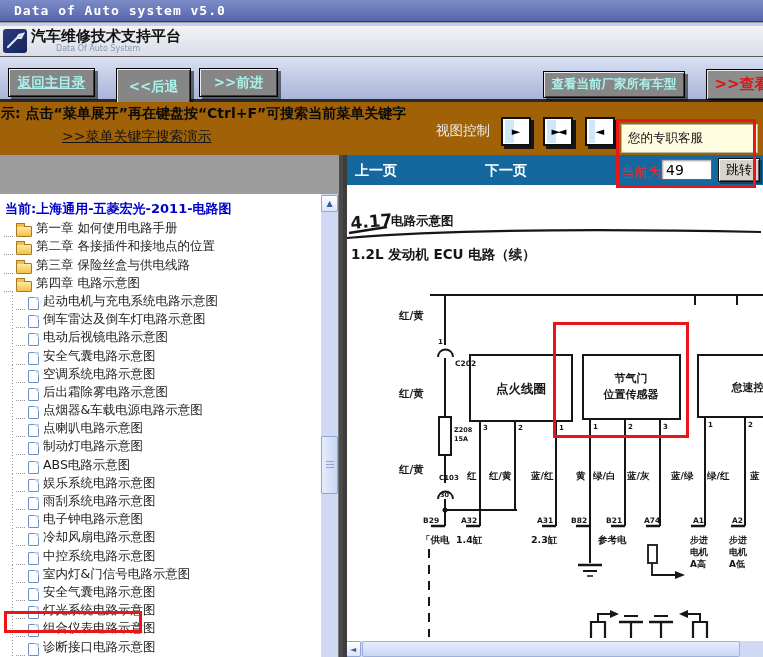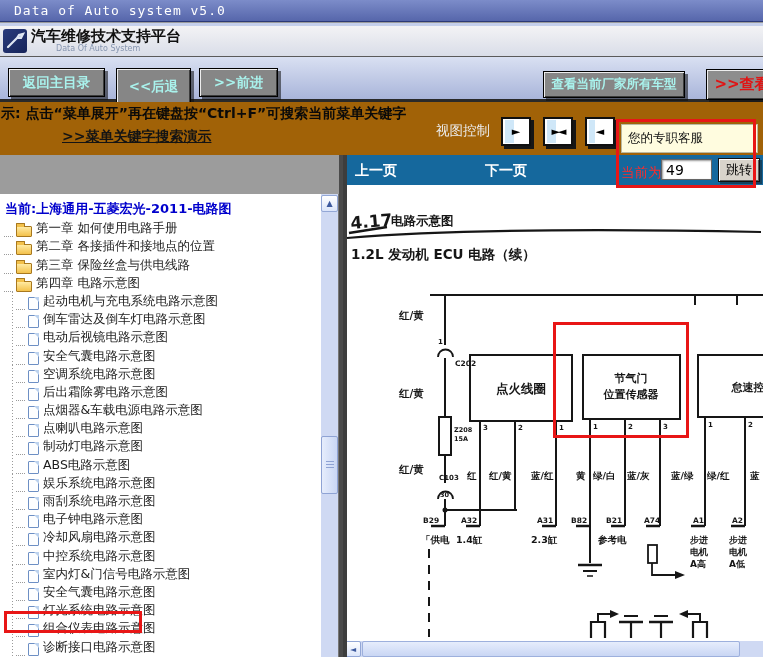--- a/index.html
+++ b/index.html
@@ -11,7 +11,7 @@
     background:linear-gradient(#7c8cc9,#5666ab);border-bottom:1px solid #2c3a78;
     display:flex;align-items:center;}
   .titlebar-text{color:#fff;font-family:"DejaVu Sans Mono","Liberation Mono",monospace;
-    font-weight:normal;font-size:13px;letter-spacing:1px;padding-left:14px;white-space:nowrap;}
+    font-weight:bold;font-size:13px;letter-spacing:1px;padding-left:14px;white-space:nowrap;}
   .frame-strip{position:absolute;left:0;top:23px;width:763px;height:3px;background:#c5d0ec;}
 
   

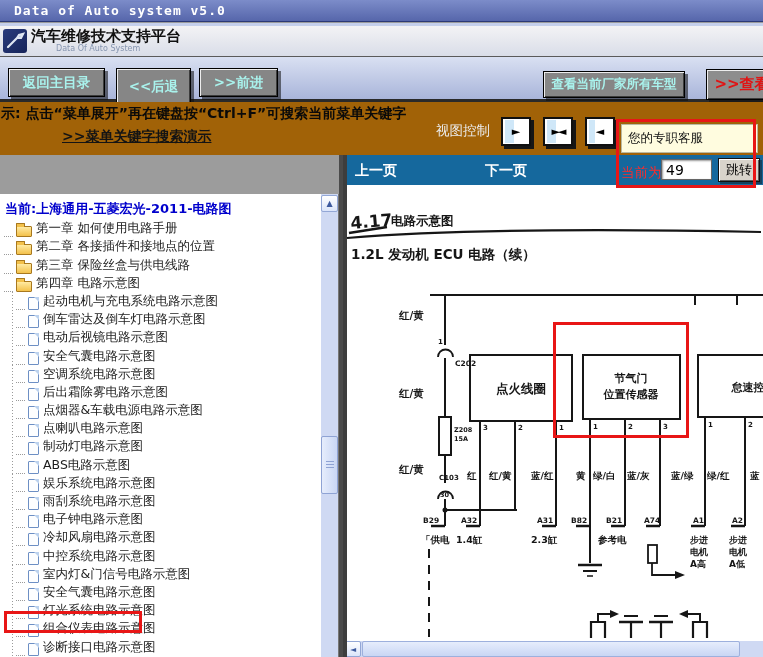--- a/index.html
+++ b/index.html
@@ -131,7 +131,7 @@
   </div>
 
   <div class="toolbar">
-    <button class="tbtn" style="left:8px;top:11px;width:97px;height:29px;">返回主目录</button>
+    <button class="tbtn" style="left:8px;top:11px;width:87px;height:29px;text-decoration:underline;">返回主目录</button>
     <button class="tbtn" style="left:116px;top:11px;width:75px;height:38px;">&lt;&lt;后退</button>
     <button class="tbtn" style="left:199px;top:11px;width:79px;height:29px;">&gt;&gt;前进</button>
     <button class="tbtn" style="left:543px;top:14px;width:142px;height:27px;font-size:12.5px;">查看当前厂家所有车型</button>

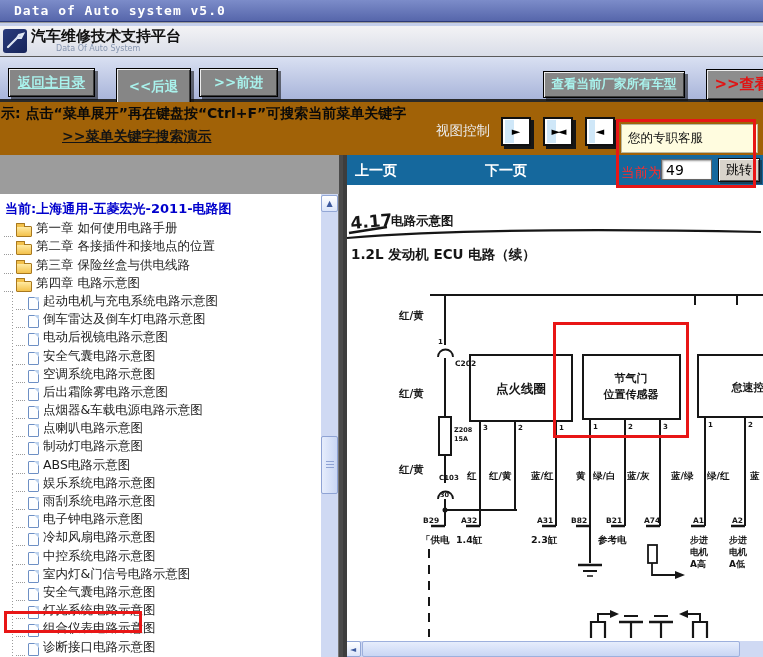--- a/index.html
+++ b/index.html
@@ -35,7 +35,7 @@
   
   .hintbar{position:absolute;left:0;top:102px;width:763px;height:53px;background:#a16207;}
   .hint-line1{position:absolute;left:1px;top:3px;font-size:14px;font-weight:bold;color:#0a0a0a;white-space:nowrap;}
-  .hint-link{position:absolute;left:62px;top:26px;font-size:14px;font-weight:bold;color:#141414;
+  .hint-link{position:absolute;left:62px;top:26px;font-size:14px;font-weight:normal;color:#141414;
     text-decoration:underline;cursor:pointer;white-space:nowrap;}
   .vc-label{position:absolute;left:436px;top:20px;font-size:13.5px;color:#ececec;white-space:nowrap;}
   .vcbtn{position:absolute;top:15px;width:30px;height:29px;background:#fff;border:2px solid #101010;

